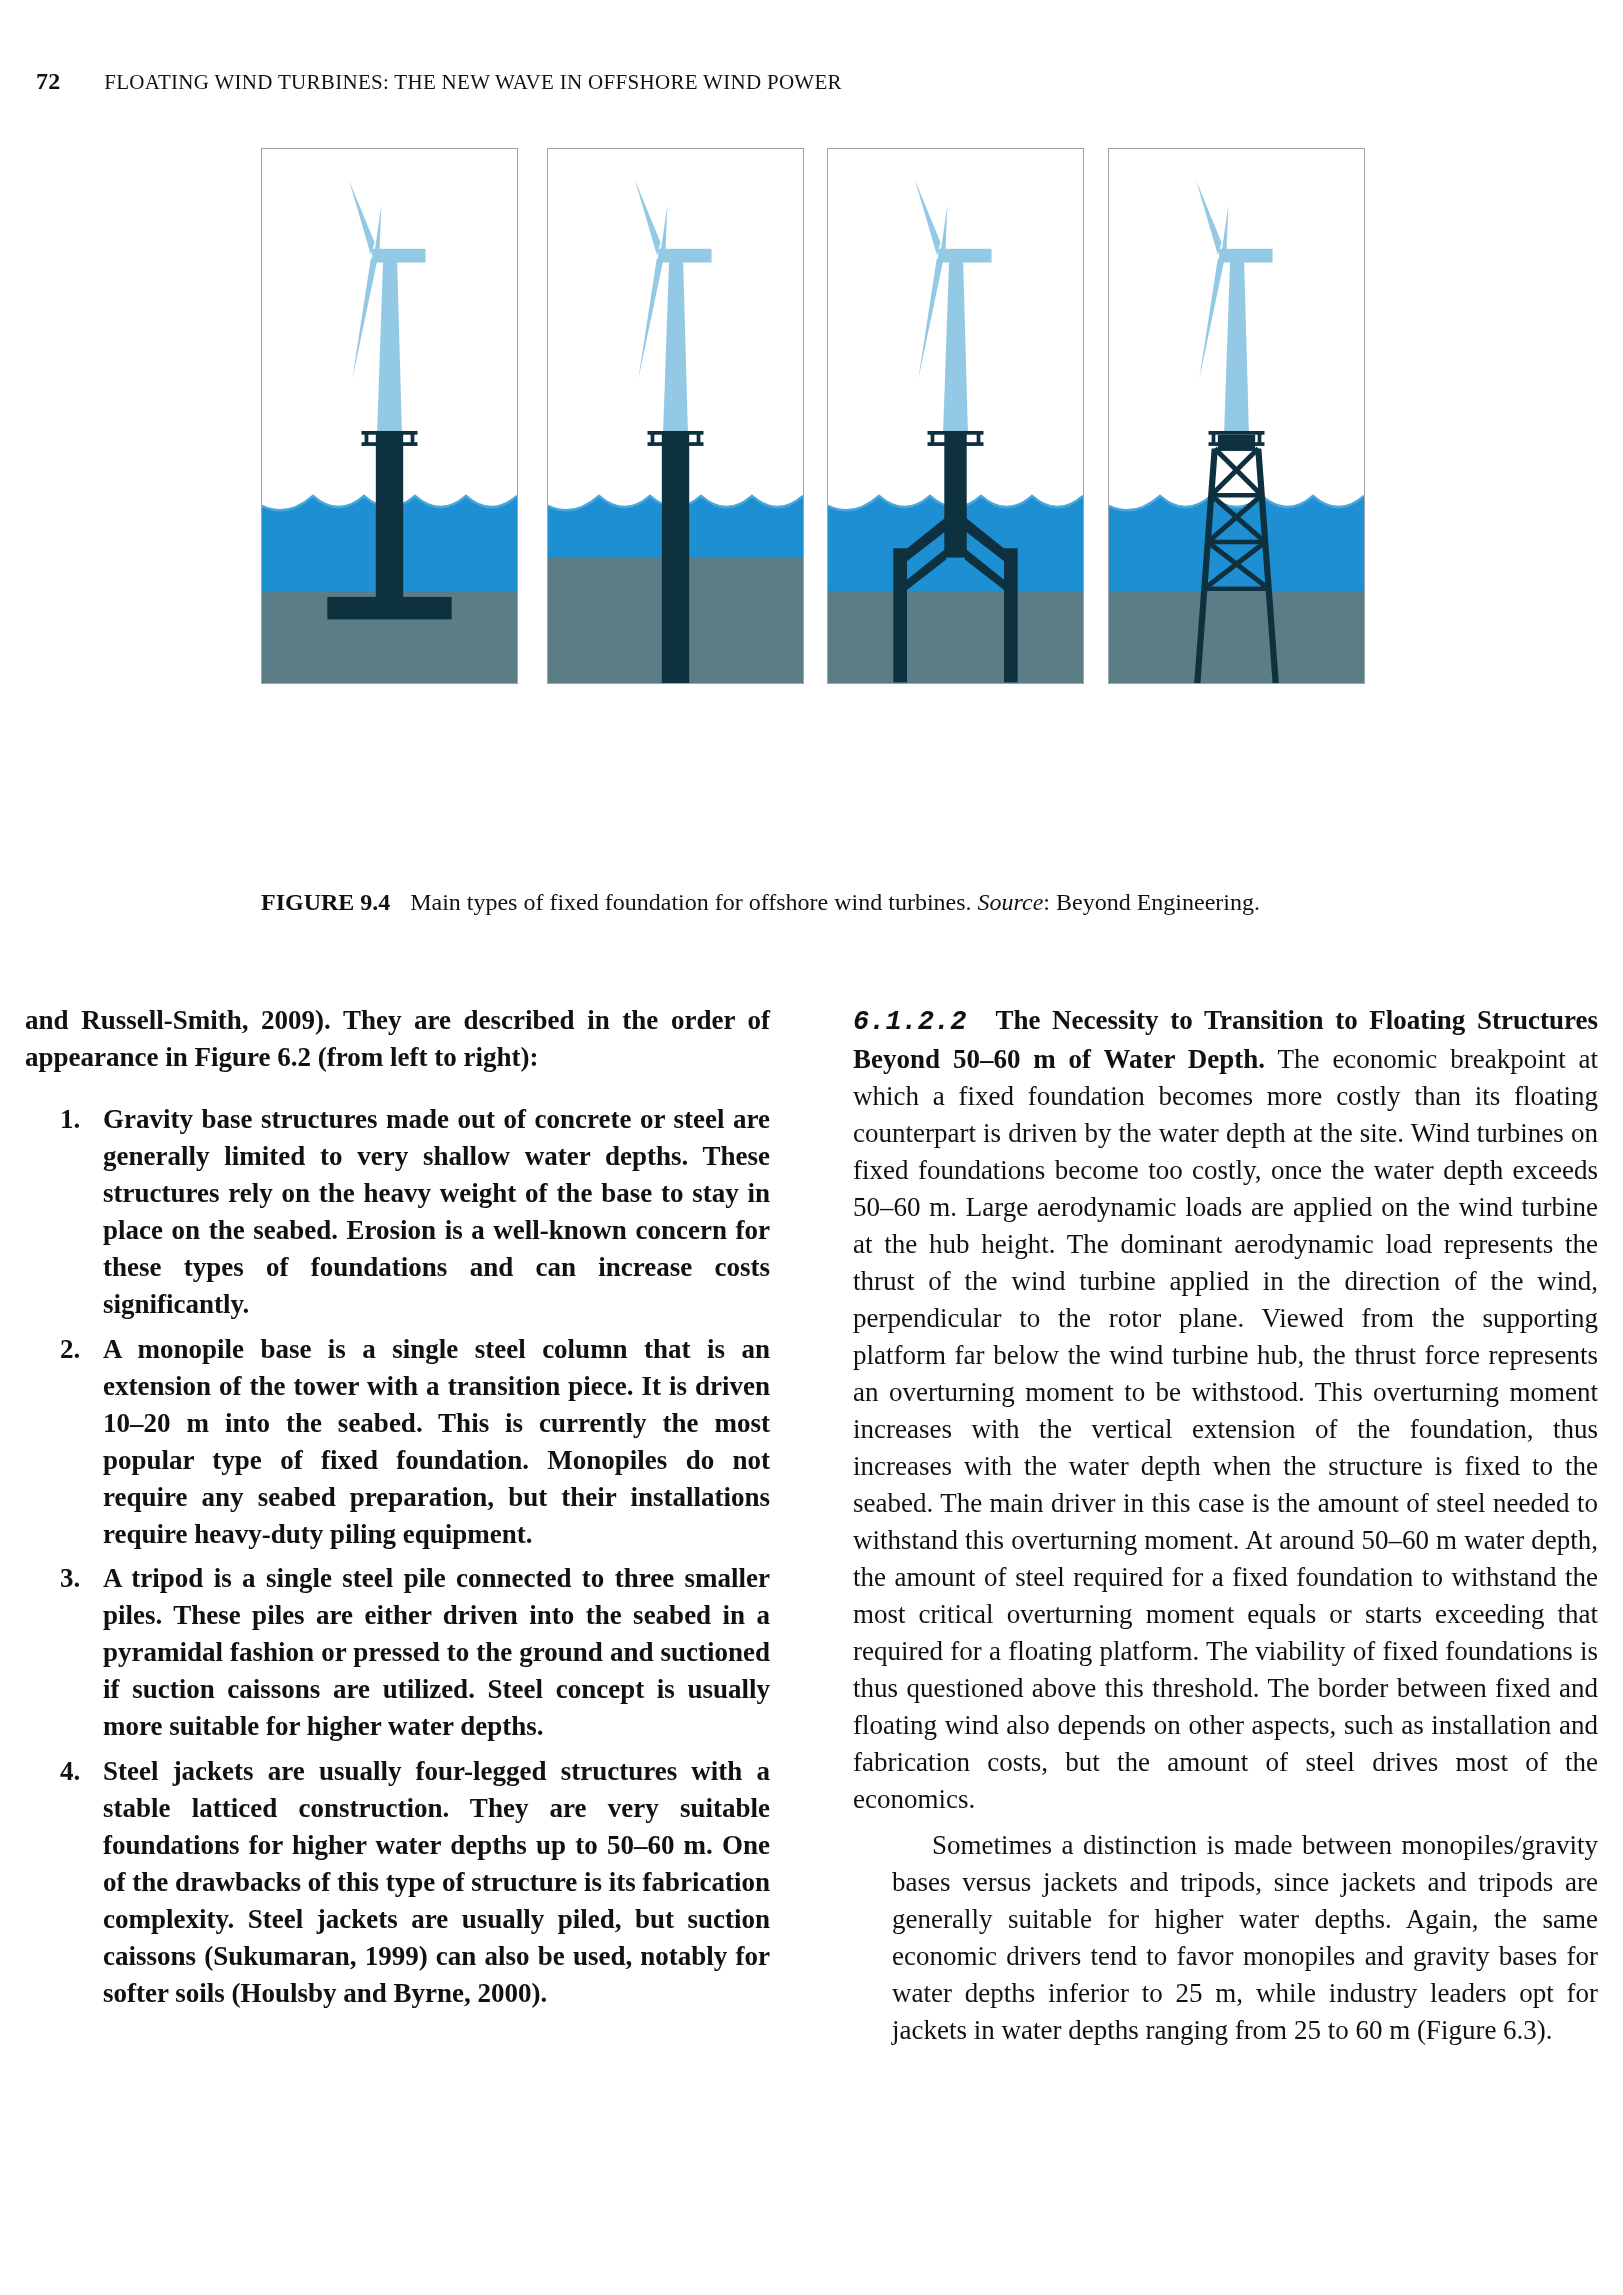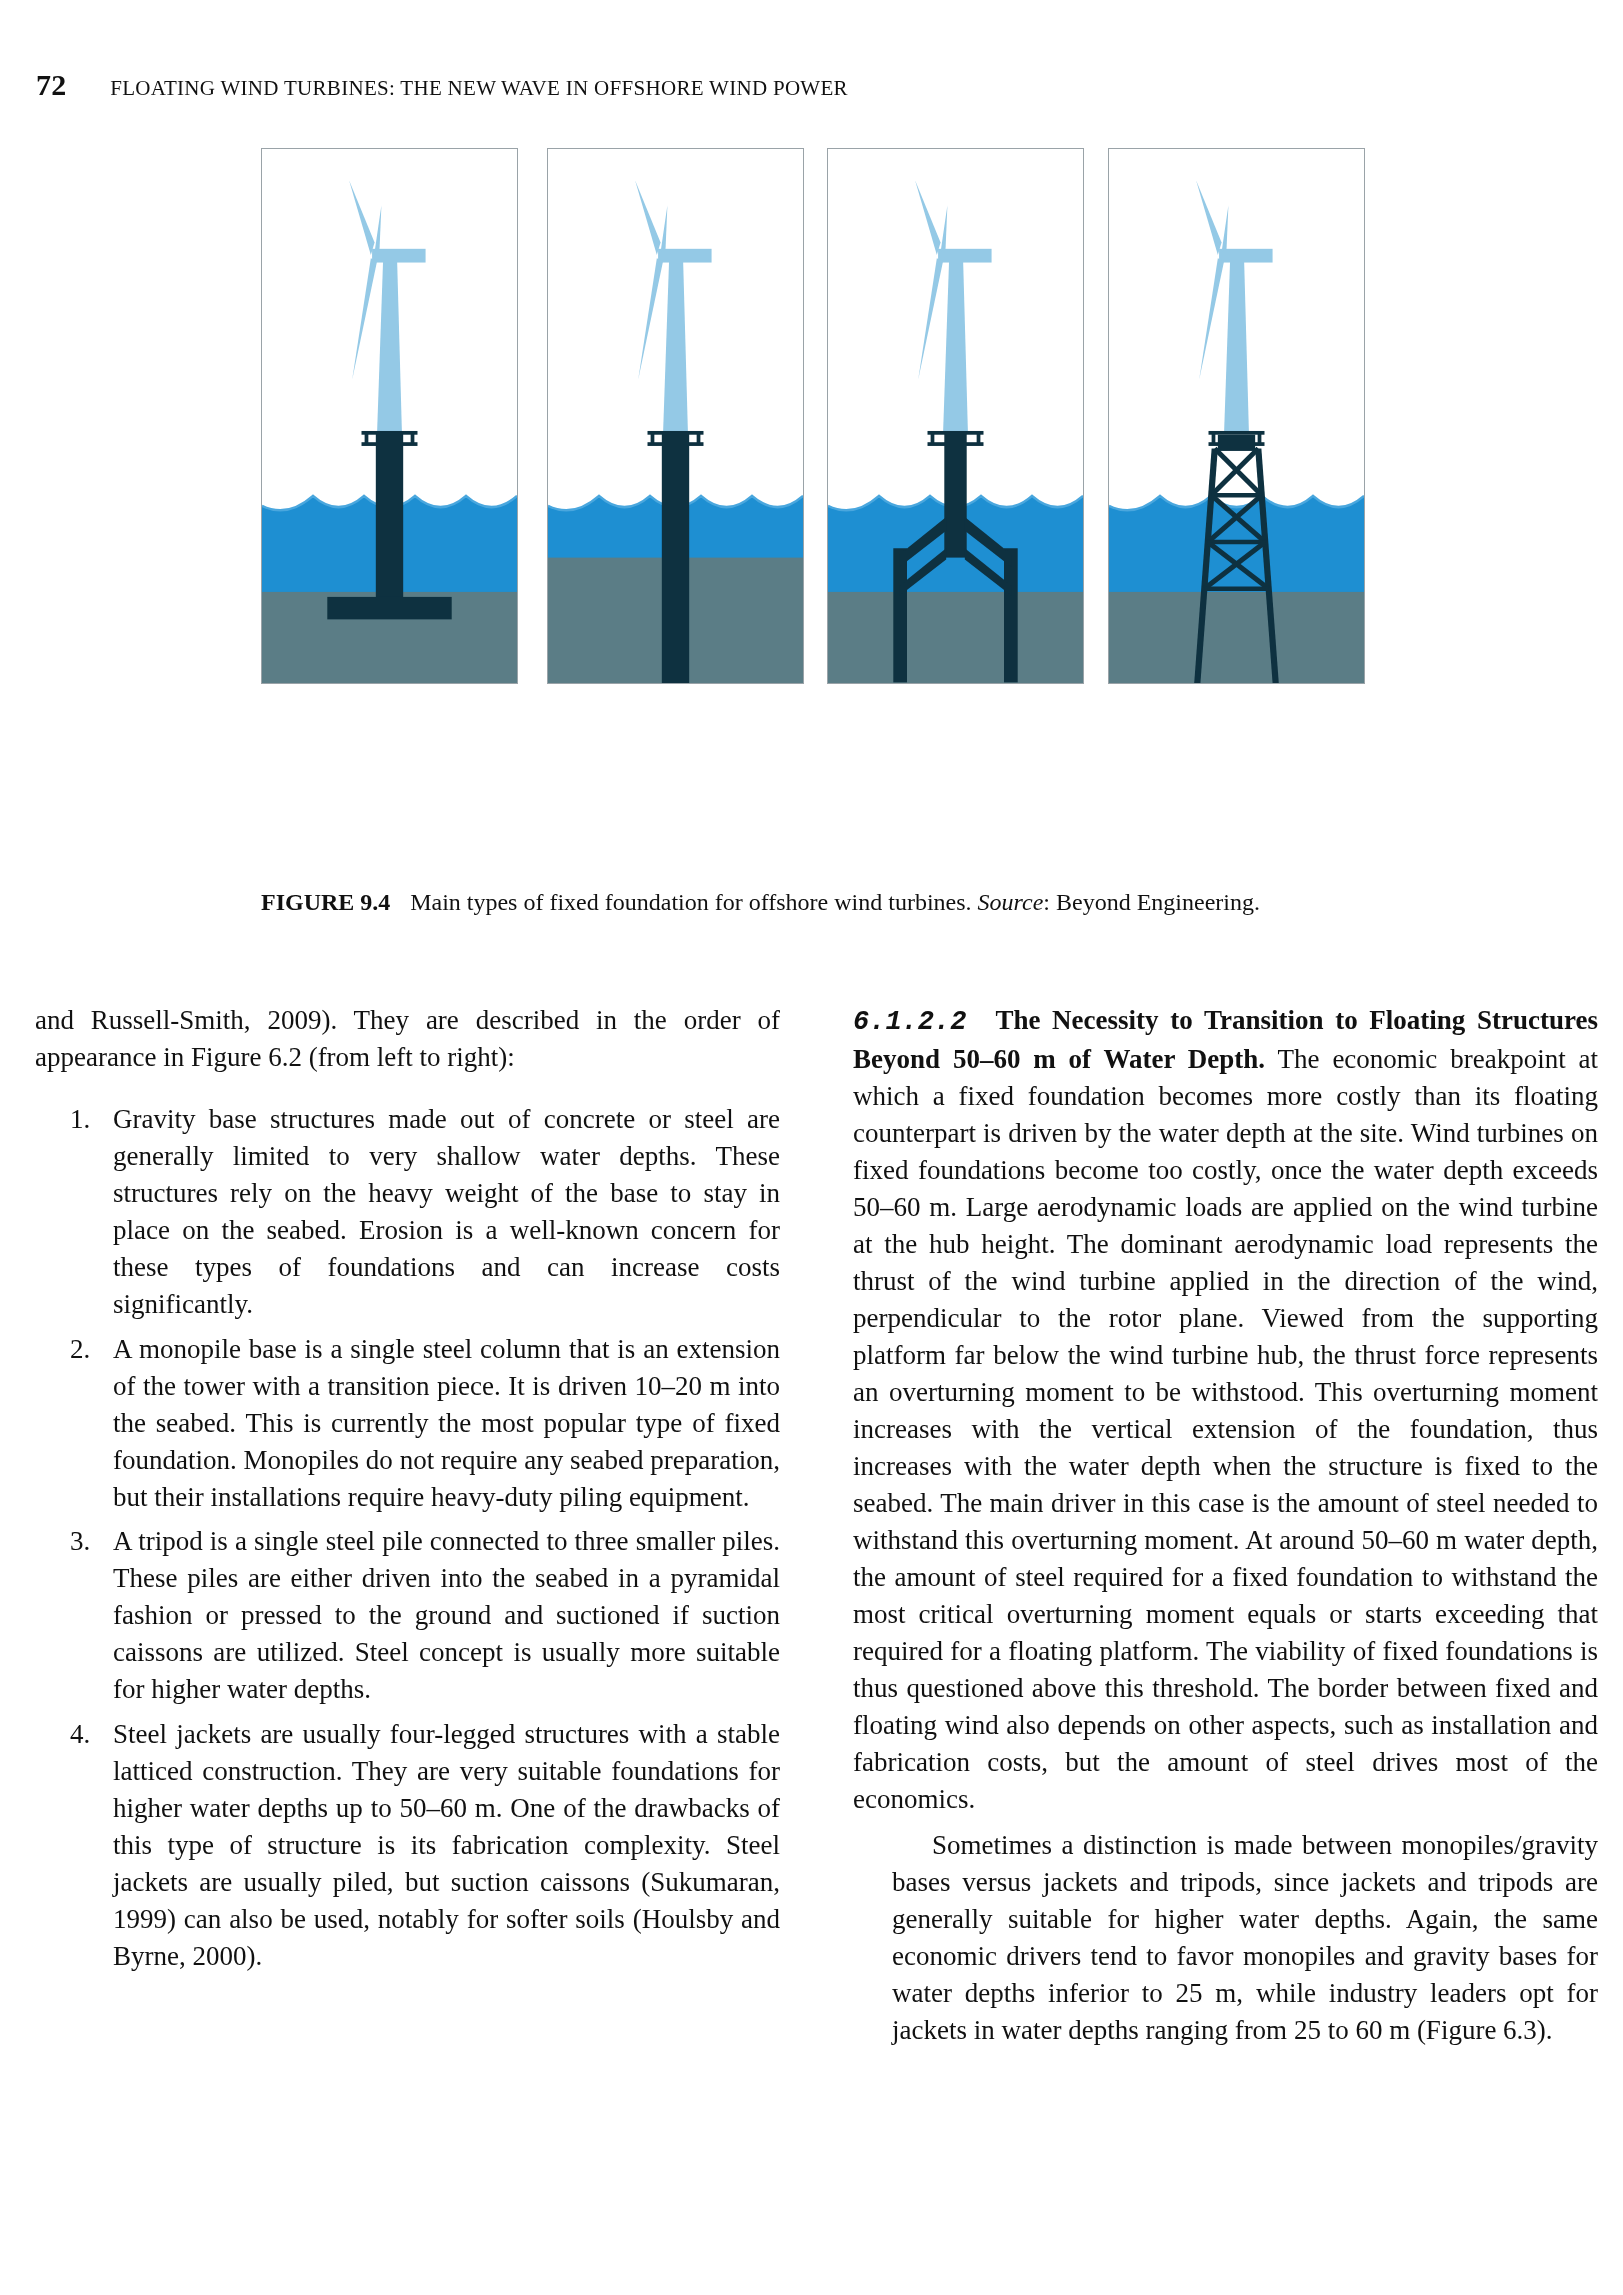--- a/index.html
+++ b/index.html
@@ -6,7 +6,7 @@
   body { width: 1623px; height: 2295px; position: relative; overflow: hidden;
          font-family: "Liberation Serif", "DejaVu Serif", serif; color: #111; }
   .running-head { position: absolute; top: 68px; left: 36px; font-size: 21px; letter-spacing: 0.3px; }
-  .running-head .pageno { font-weight: bold; font-size: 30px; margin-right: 38px; font-family: Liberation Serif, serif; }
+  .running-head .pageno { font-weight: bold; font-size: 24px; margin-right: 38px; font-family: Liberation Serif, serif; }
   .figure { position: absolute; top: 148px; left: 261px; width: 1104px; height: 536px; }
   .panel { position: absolute; top: 0; width: 257px; height: 536px; border: 1.9px solid #9aa3a8; box-sizing: border-box; background: #fff; overflow: hidden; }
   .panel svg { display: block; width: 100%; height: 100%; }

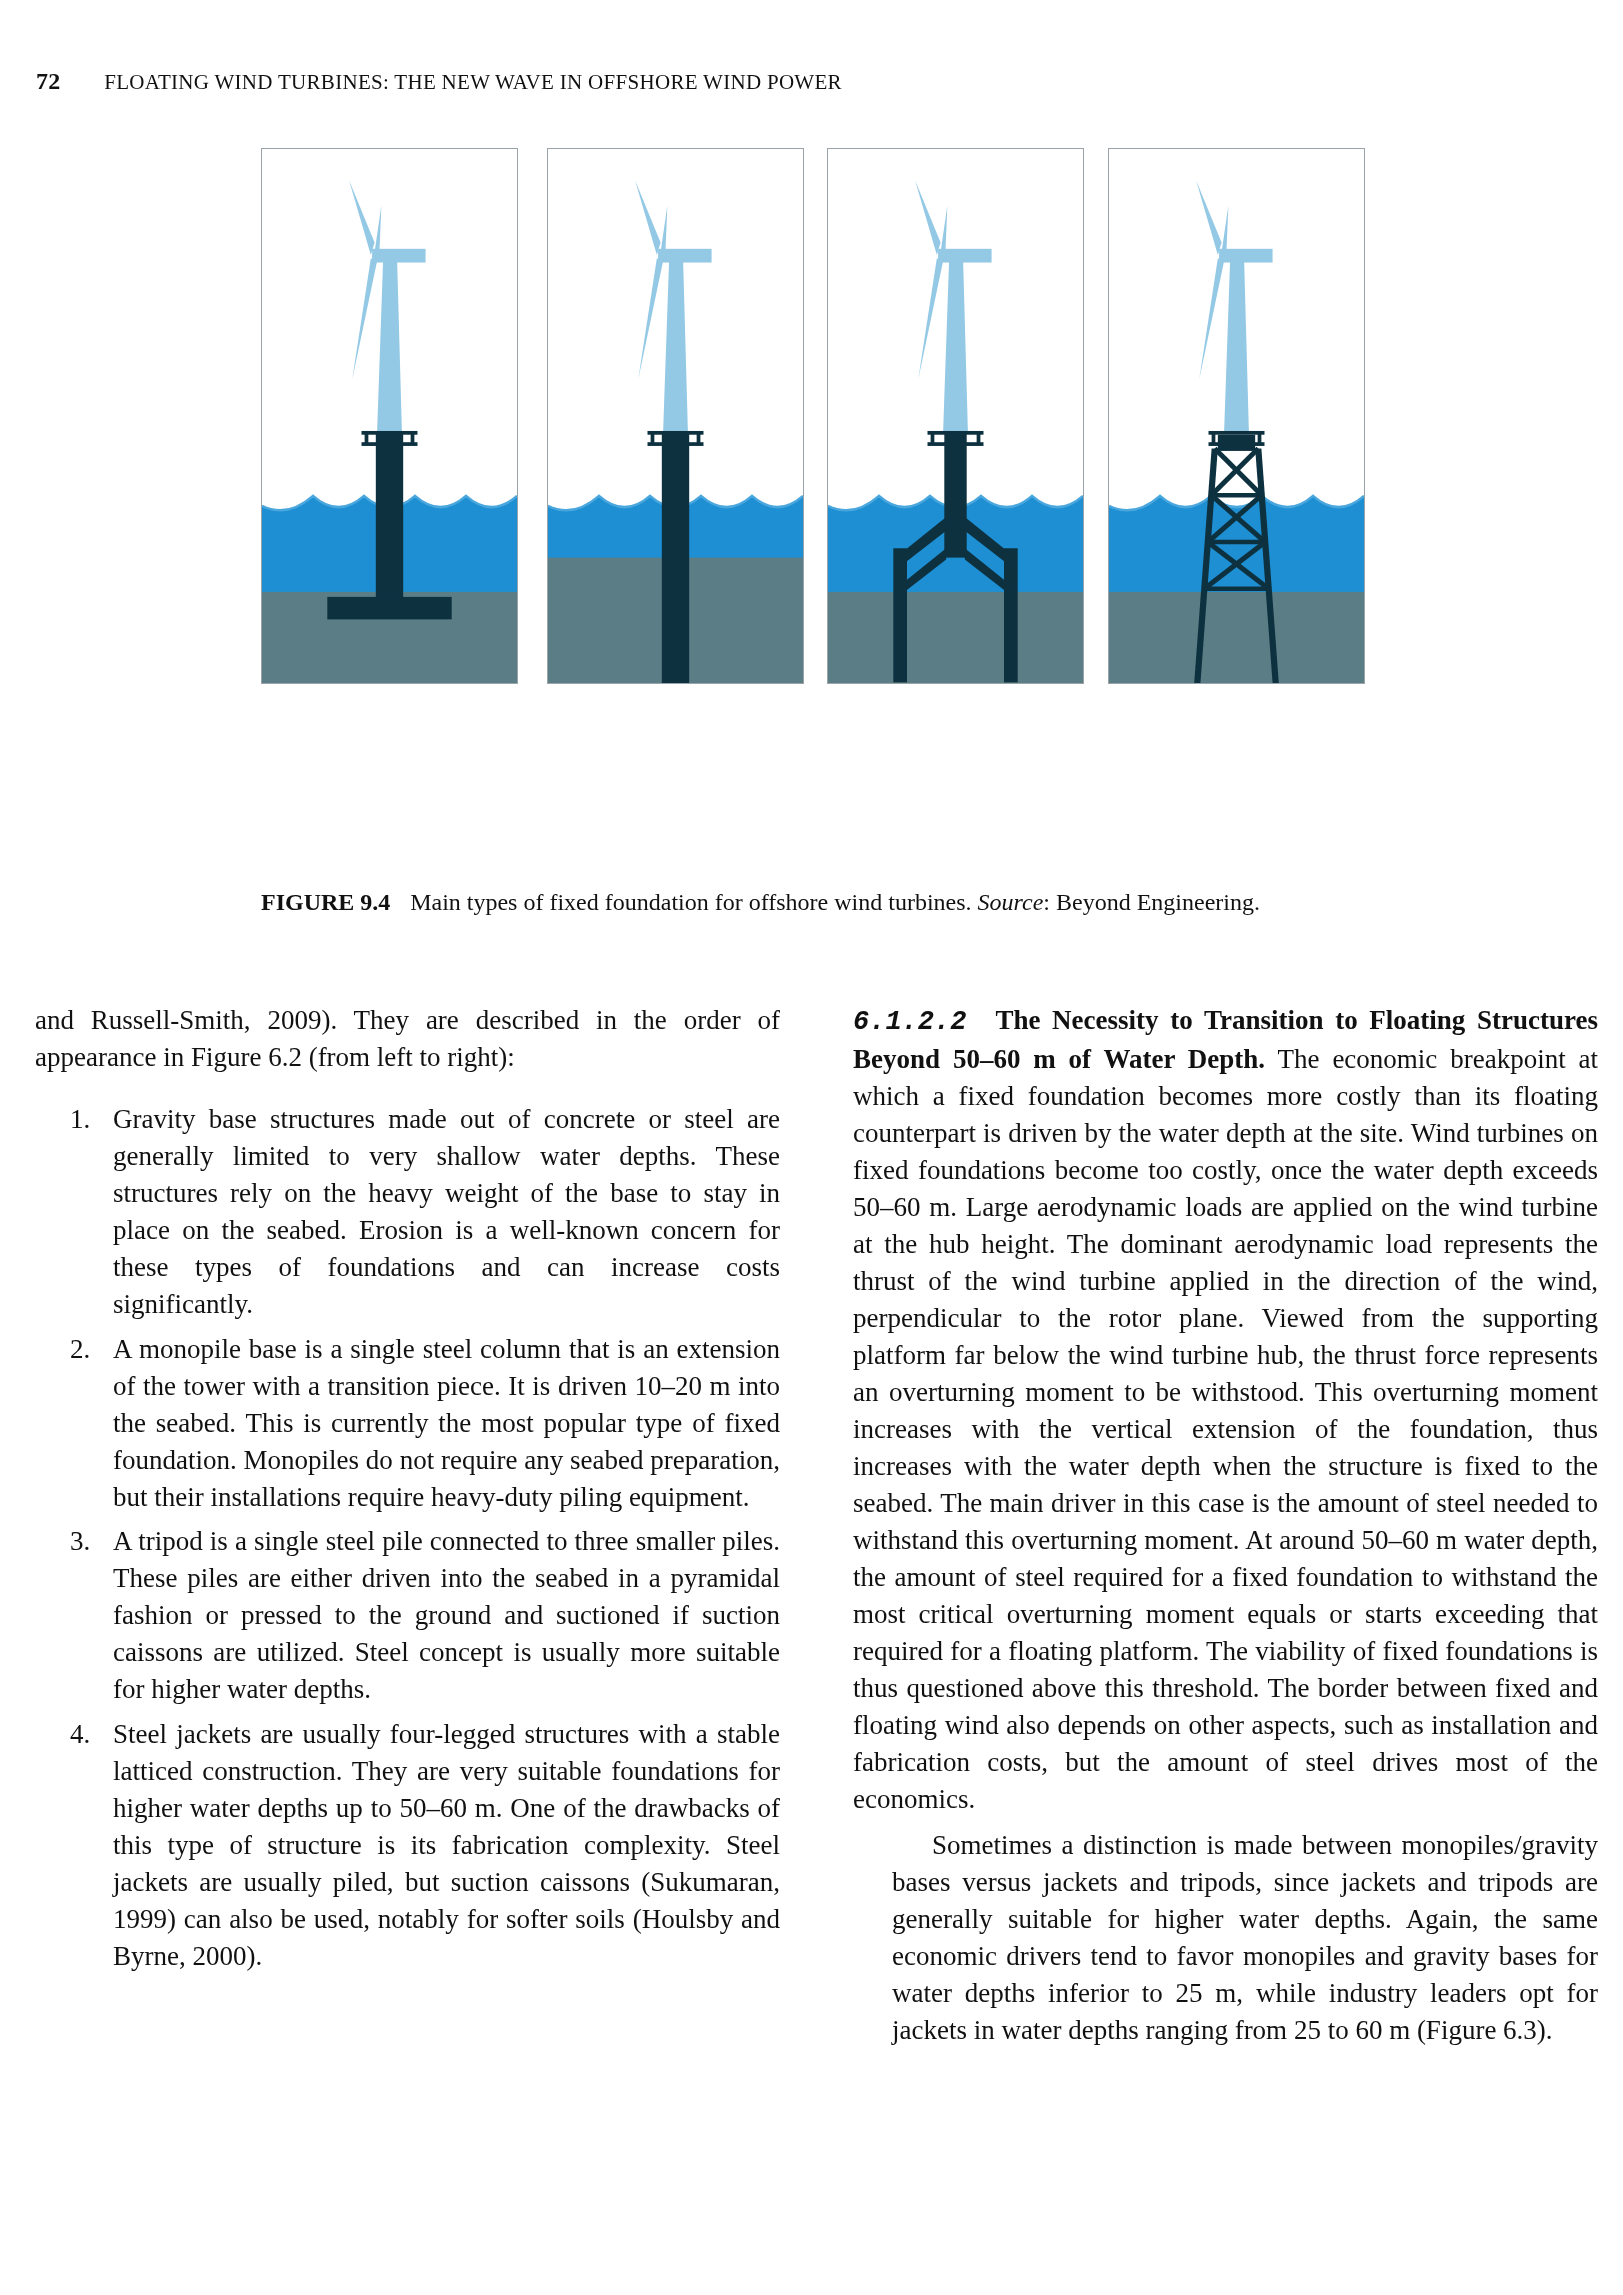--- a/index.html
+++ b/index.html
@@ -13,7 +13,7 @@
   .caption { position: absolute; top: 884px; left: 261px; width: 1115px; font-size: 24px; line-height: 36px; text-align: justify; }
   .caption .label { font-weight: bold; margin-right: 13.8px; }
   .col { position: absolute; top: 1002px; width: 745px; font-size: 27px; line-height: 37px; text-align: justify; hyphens: none; }
-  .col.left { left: 35px; }
+  .col.left { left: 25px; font-weight: bold; }
   .col.right { left: 853px; }
   p { margin: 0; }
   .indent { text-indent: 40px; }

